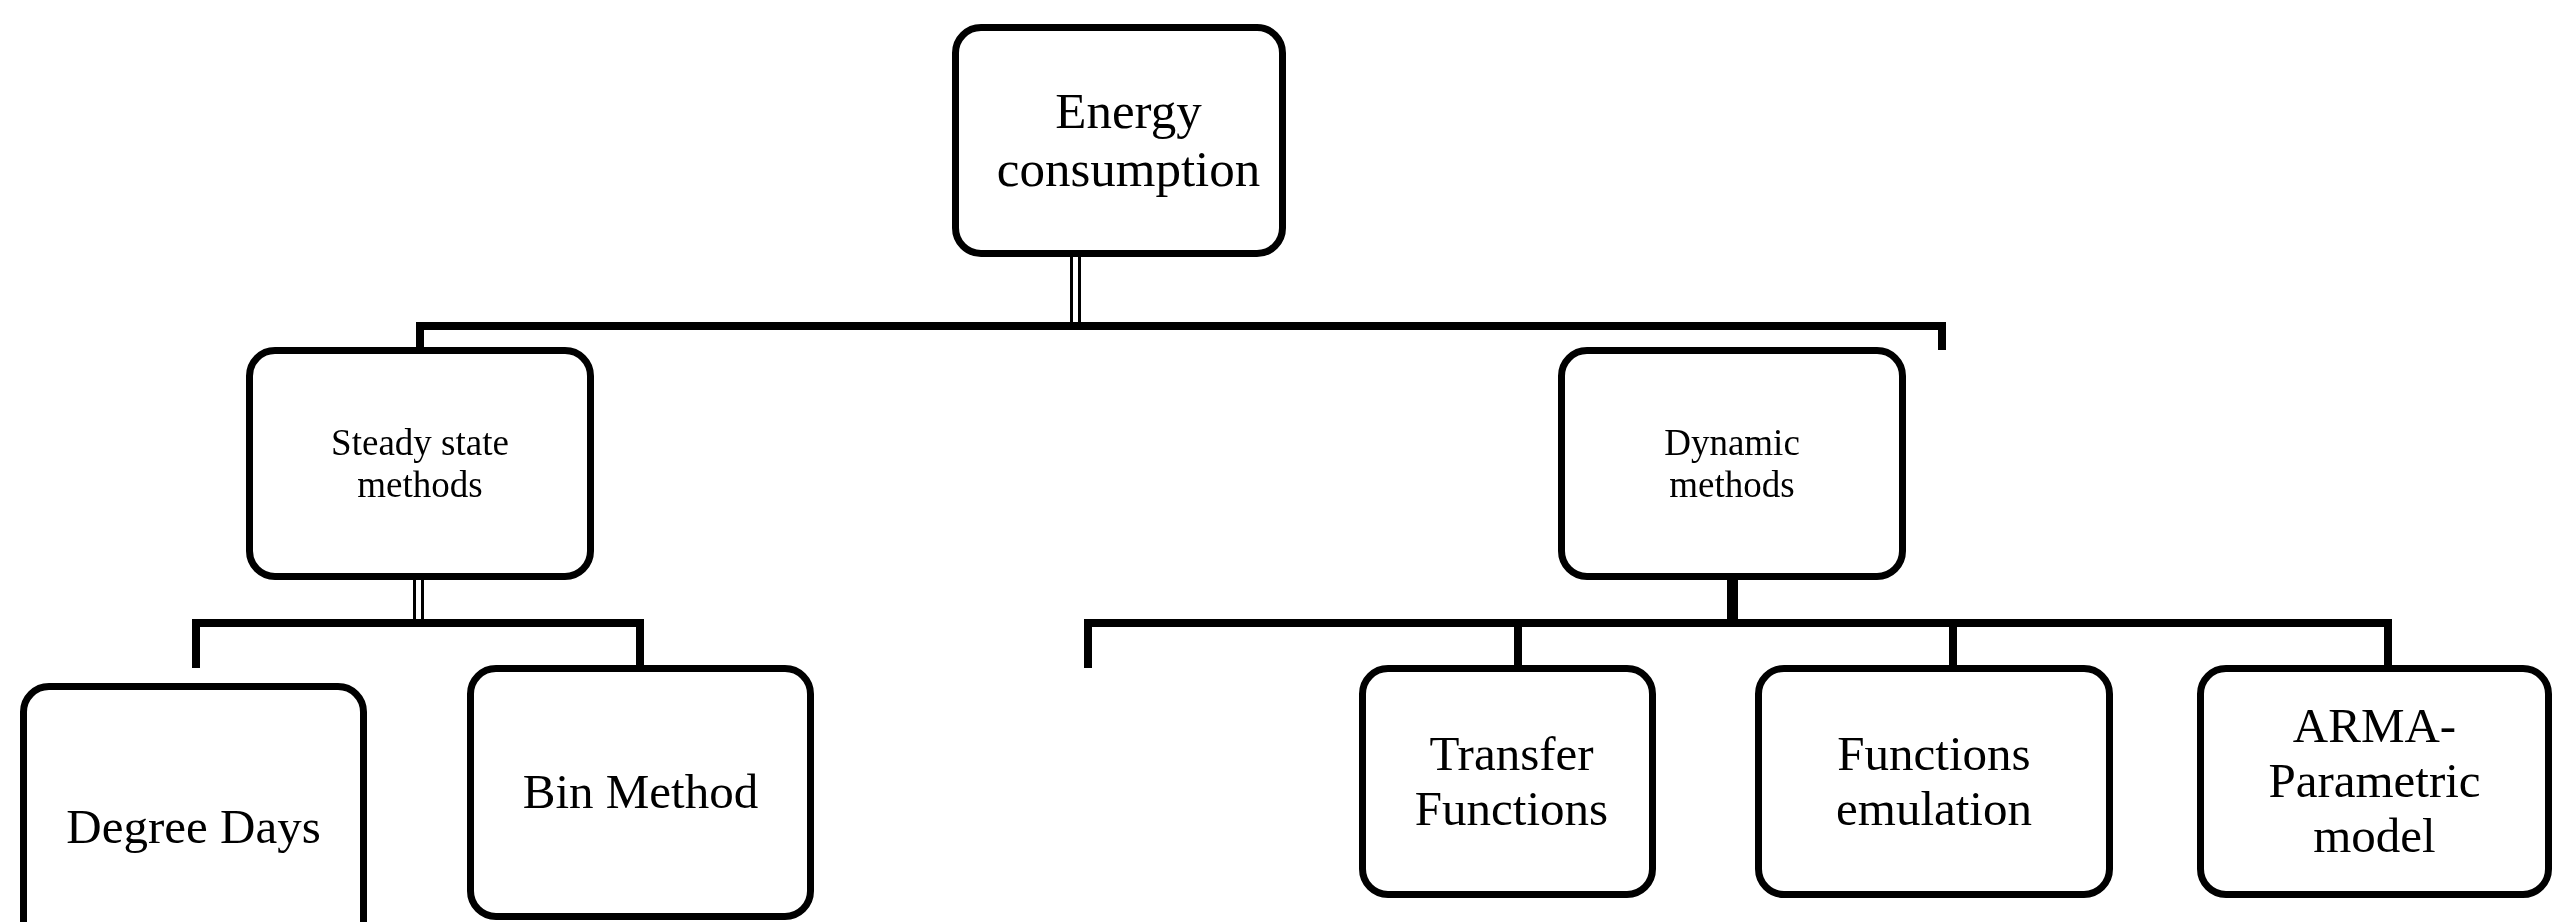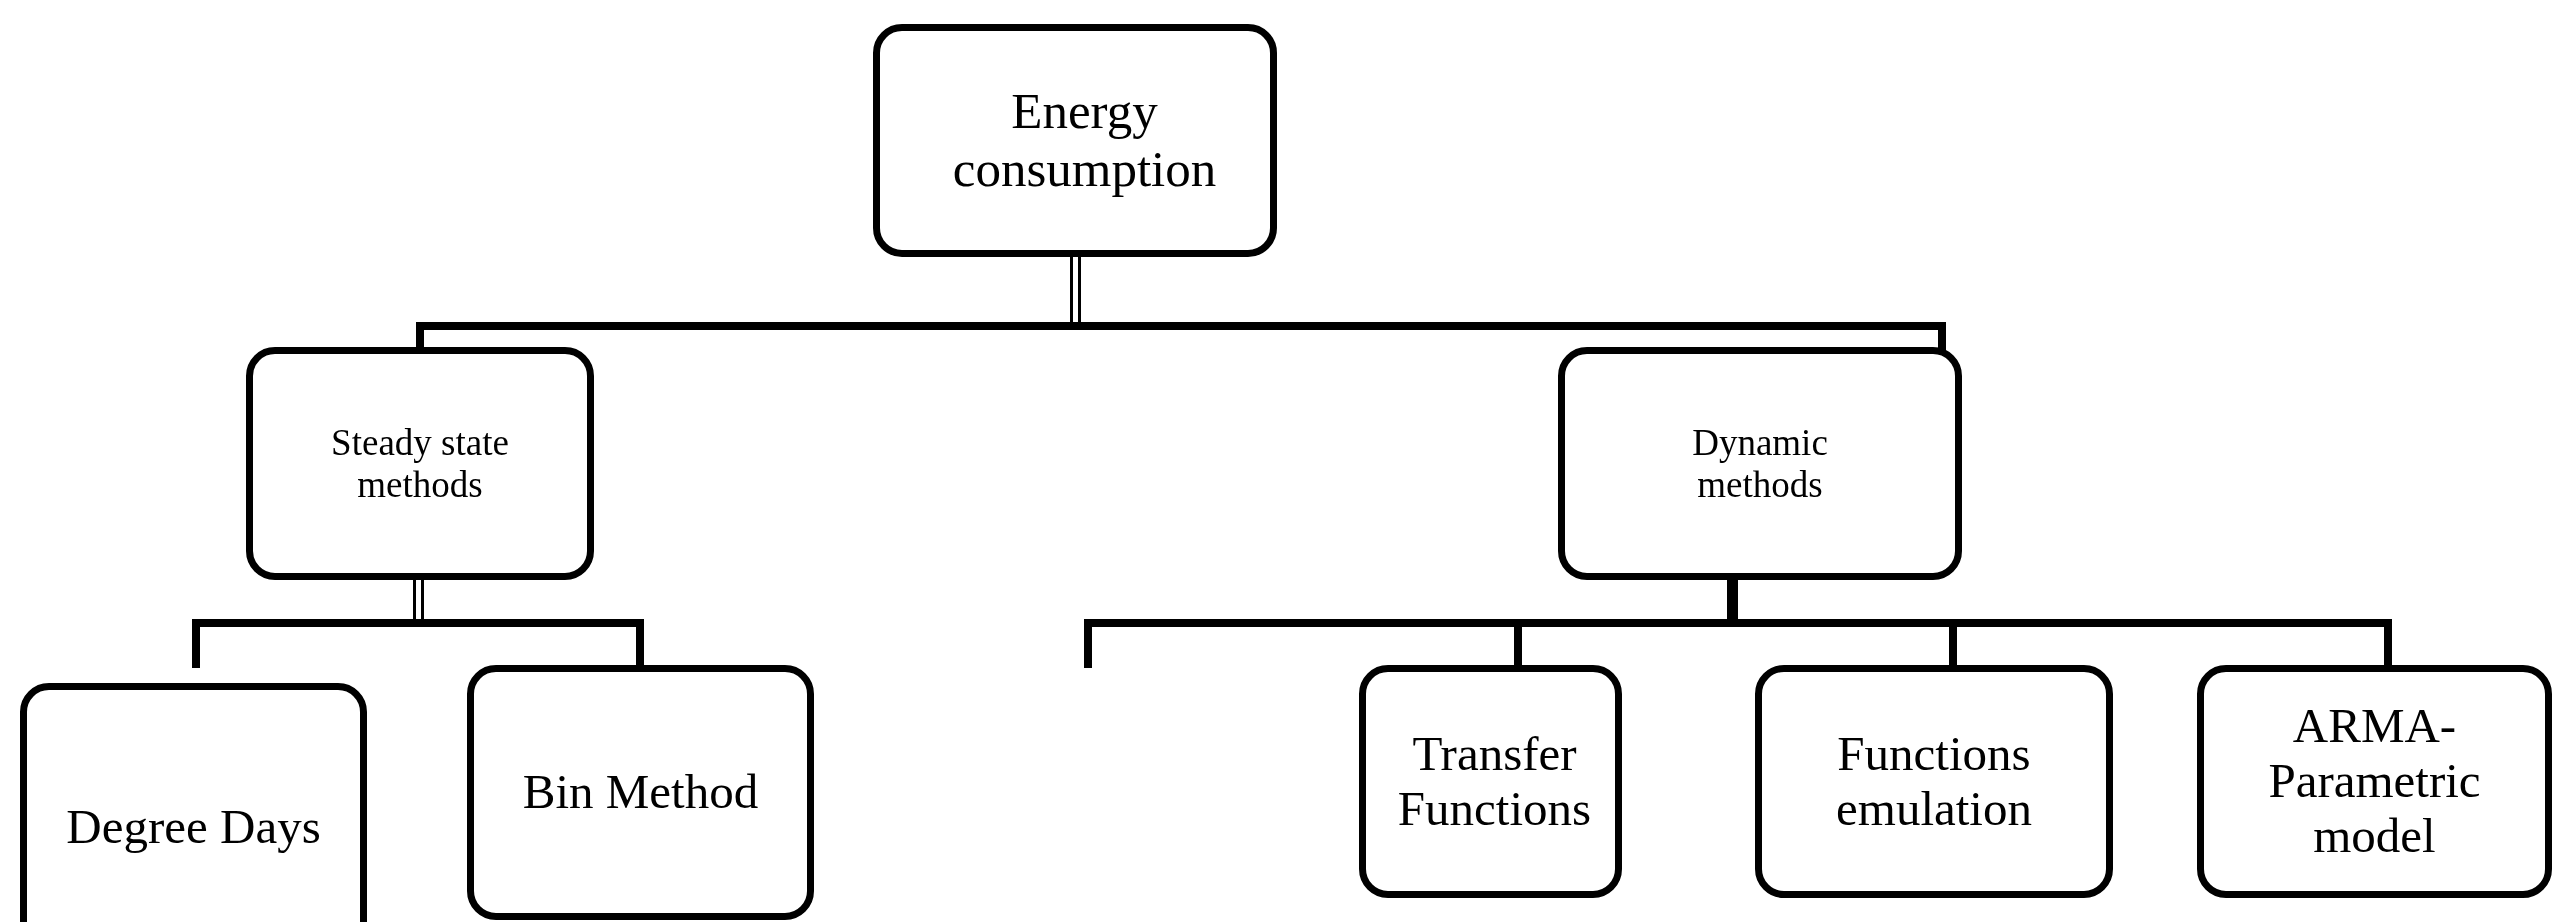--- a/index.html
+++ b/index.html
@@ -100,7 +100,7 @@
   <div class="conn-v" style="left:1949px; top:619px; height:49px;"></div>
   <div class="conn-v" style="left:2384px; top:619px; height:49px;"></div>
 
-  <div class="node level-0" style="left:873px; top:24px; width:404px; height:233px;padding-left:19px;">
+  <div class="node level-0" style="left:952px; top:24px; width:334px; height:233px;padding-left:19px;">
     <span class="node-label">Energy
 consumption</span>
   </div>

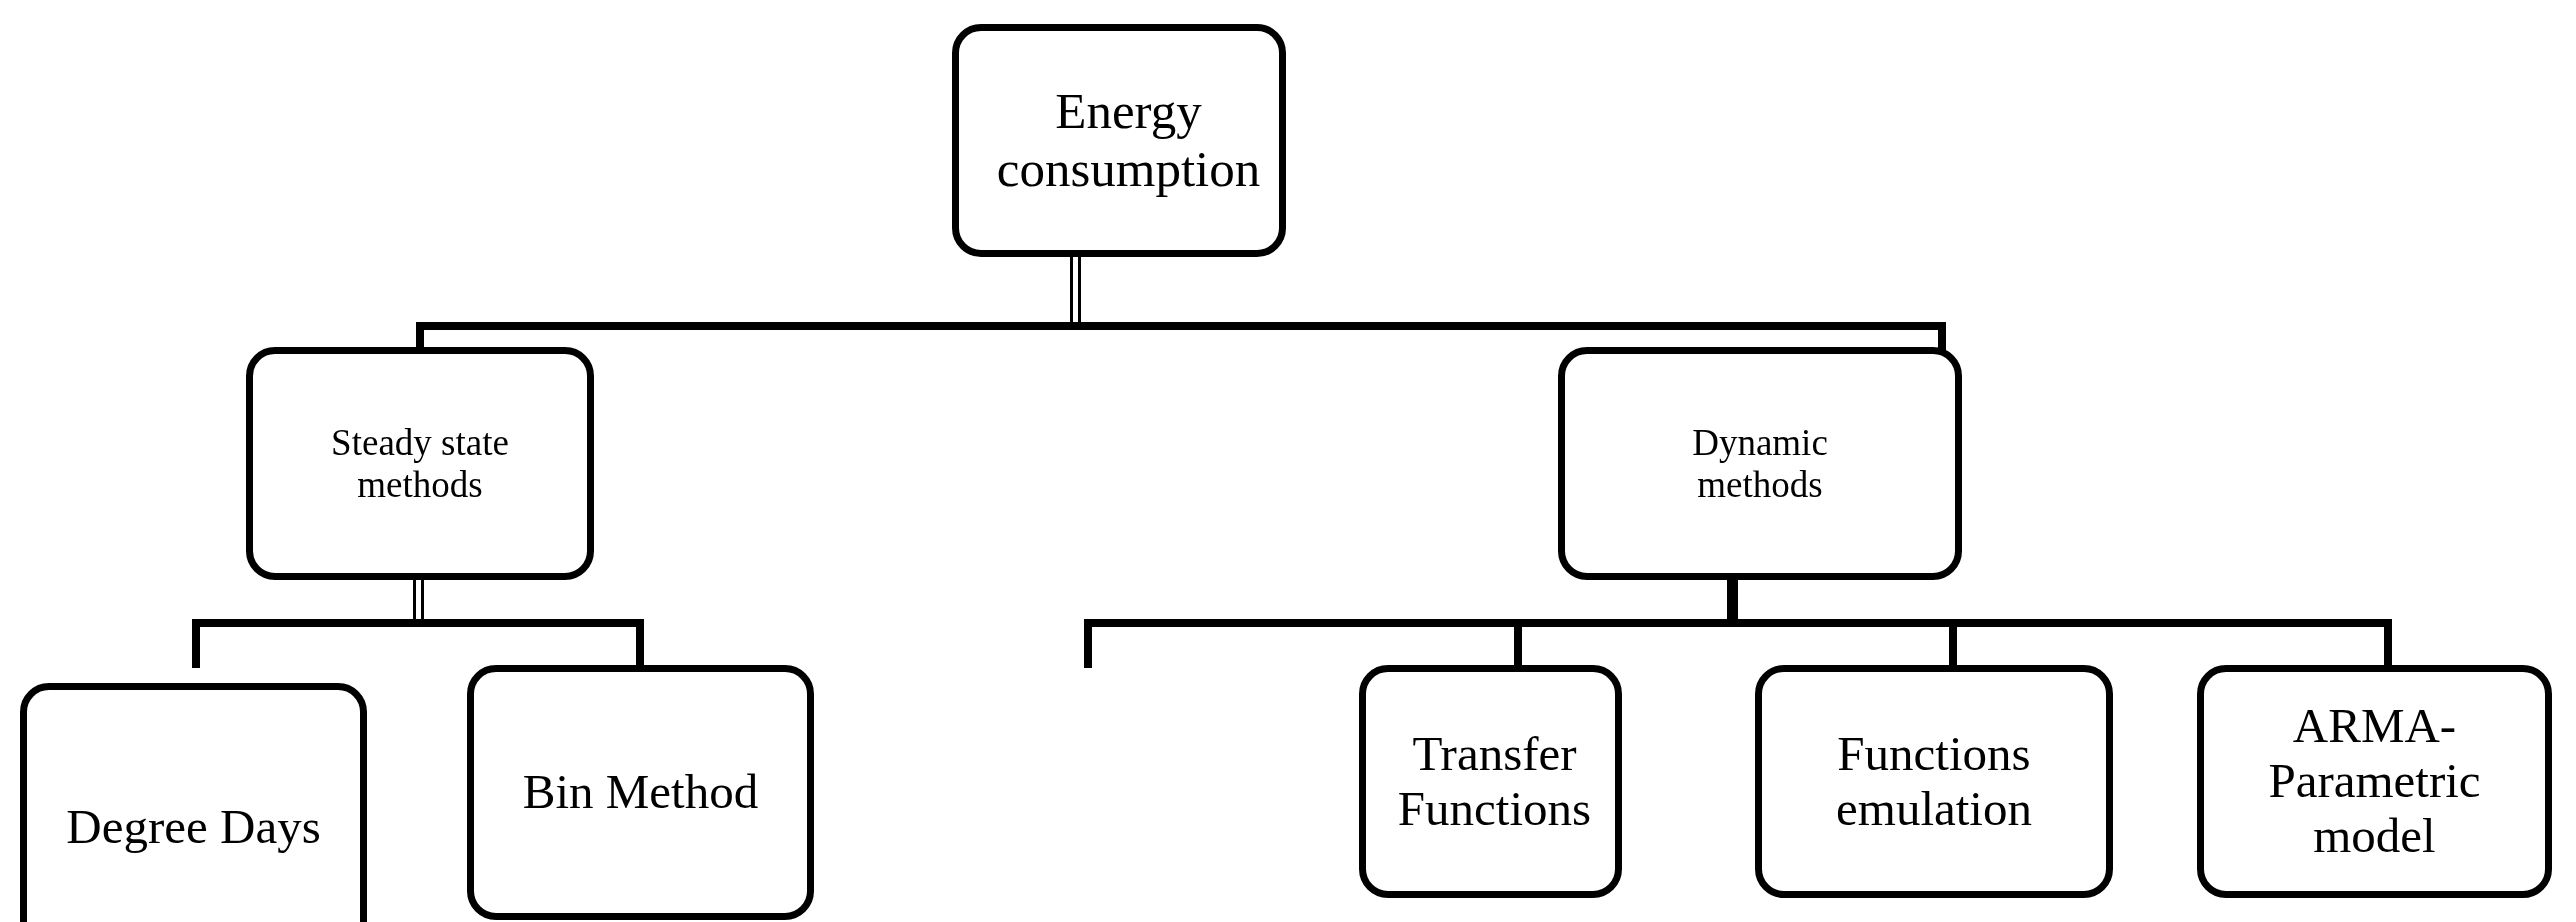--- a/index.html
+++ b/index.html
@@ -110,7 +110,7 @@
 methods</span>
   </div>
 
-  <div class="node level-1" style="left:1558px; top:347px; width:404px; height:233px;">
+  <div class="node level-1" style="left:1558px; top:347px; width:348px; height:233px;">
     <span class="node-label">Dynamic
 methods</span>
   </div>

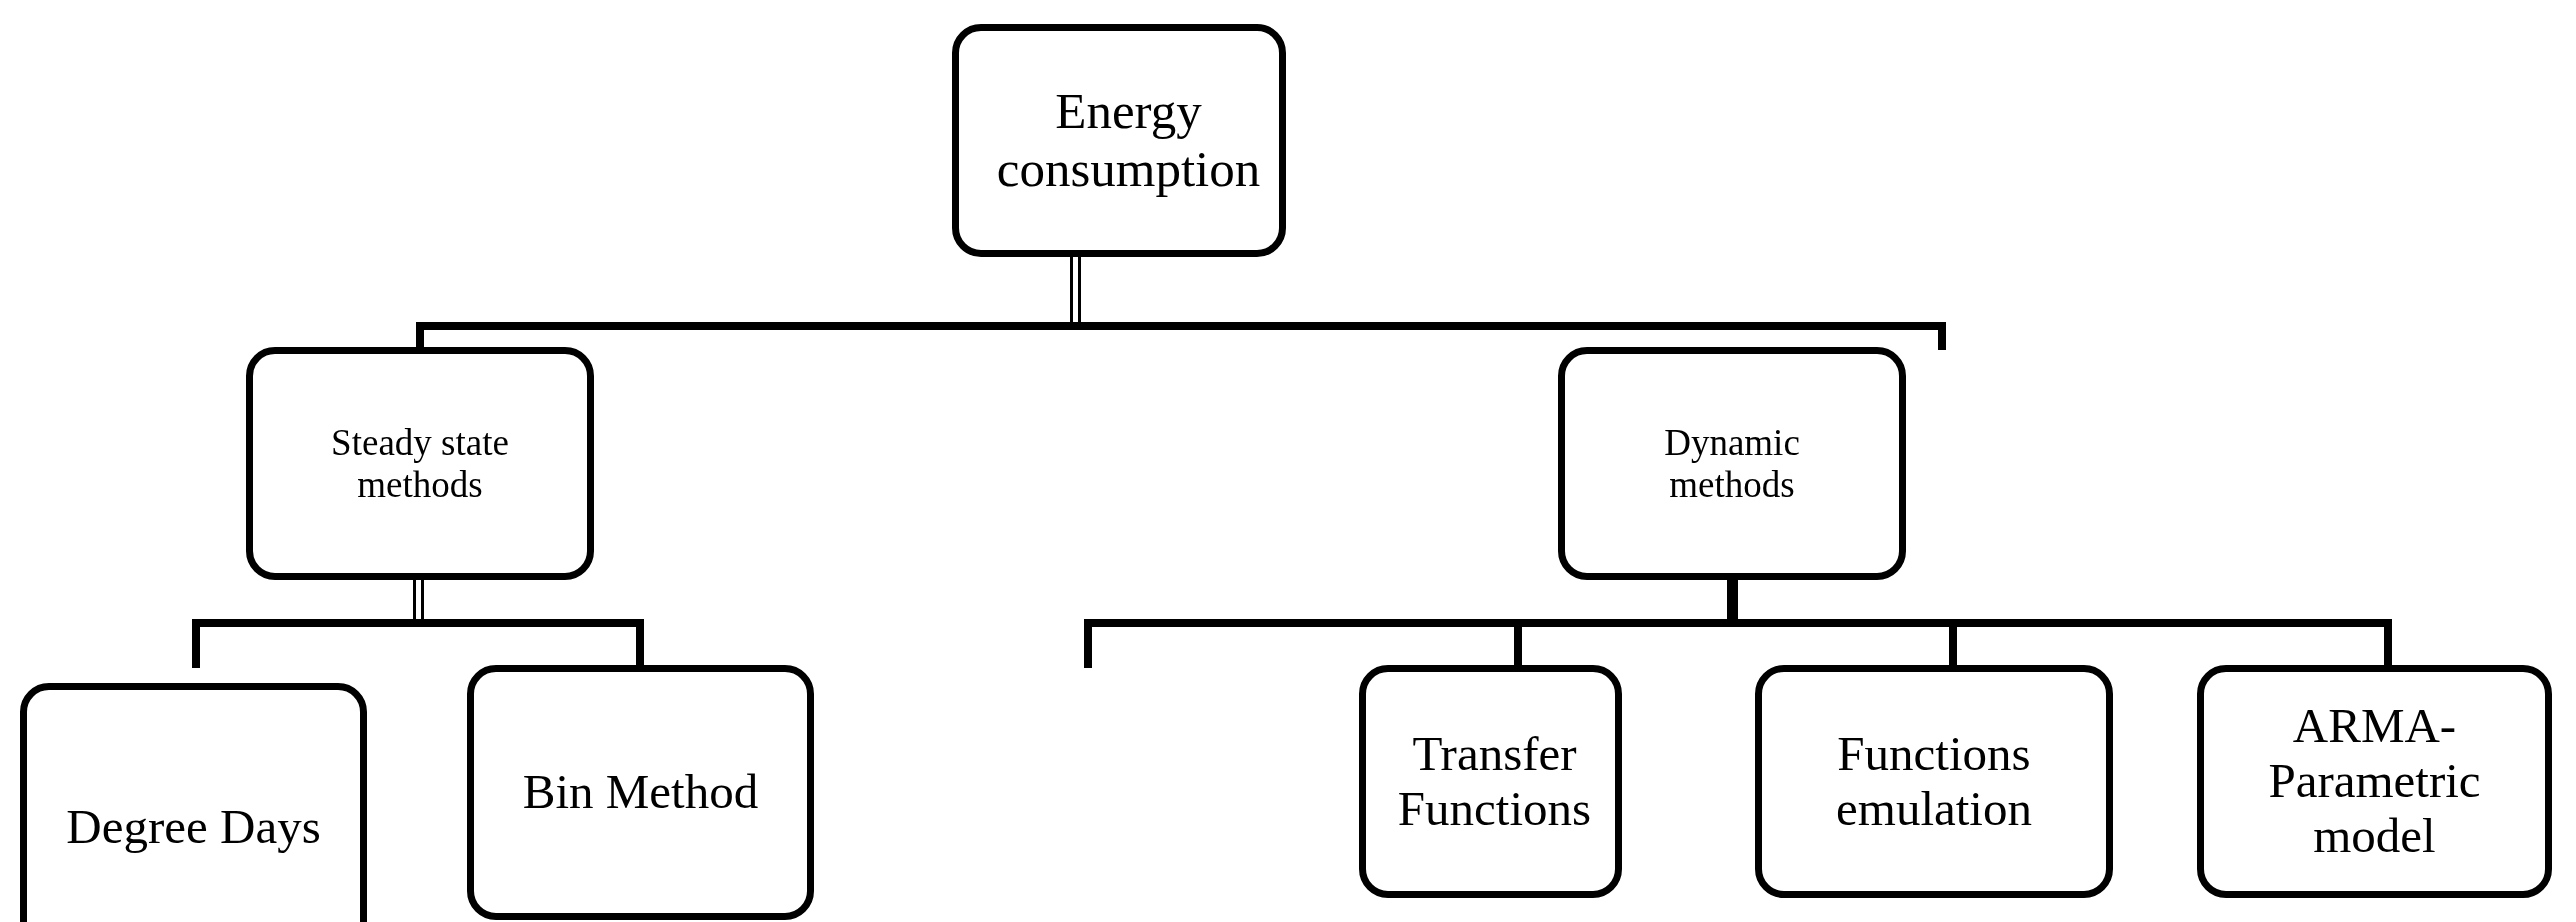--- a/index.html
+++ b/index.html
@@ -124,7 +124,7 @@
   </div>
 
 
-  <div class="node level-2" style="left:1359px; top:665px; width:263px; height:233px;padding-left:8px;">
+  <div class="node level-2" style="left:1359px; top:665px; width:297px; height:233px;padding-left:8px;">
     <span class="node-label">Transfer
 Functions</span>
   </div>

